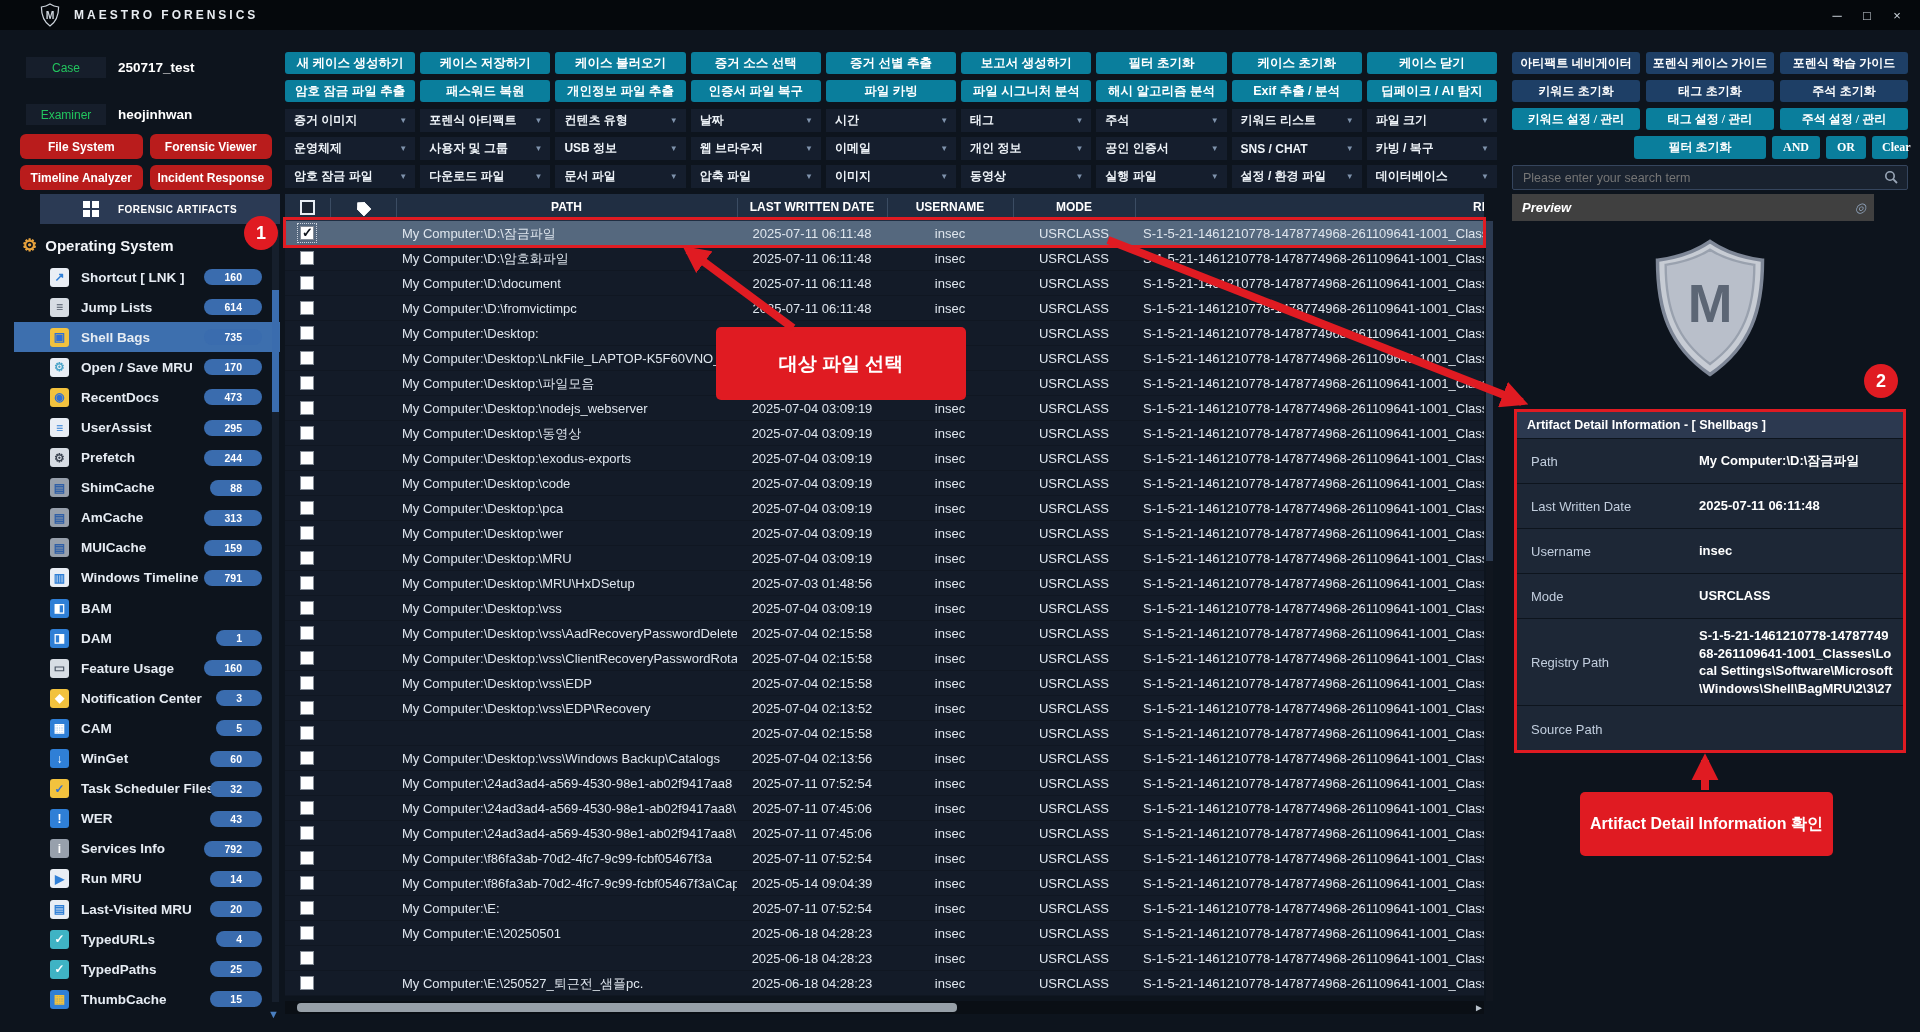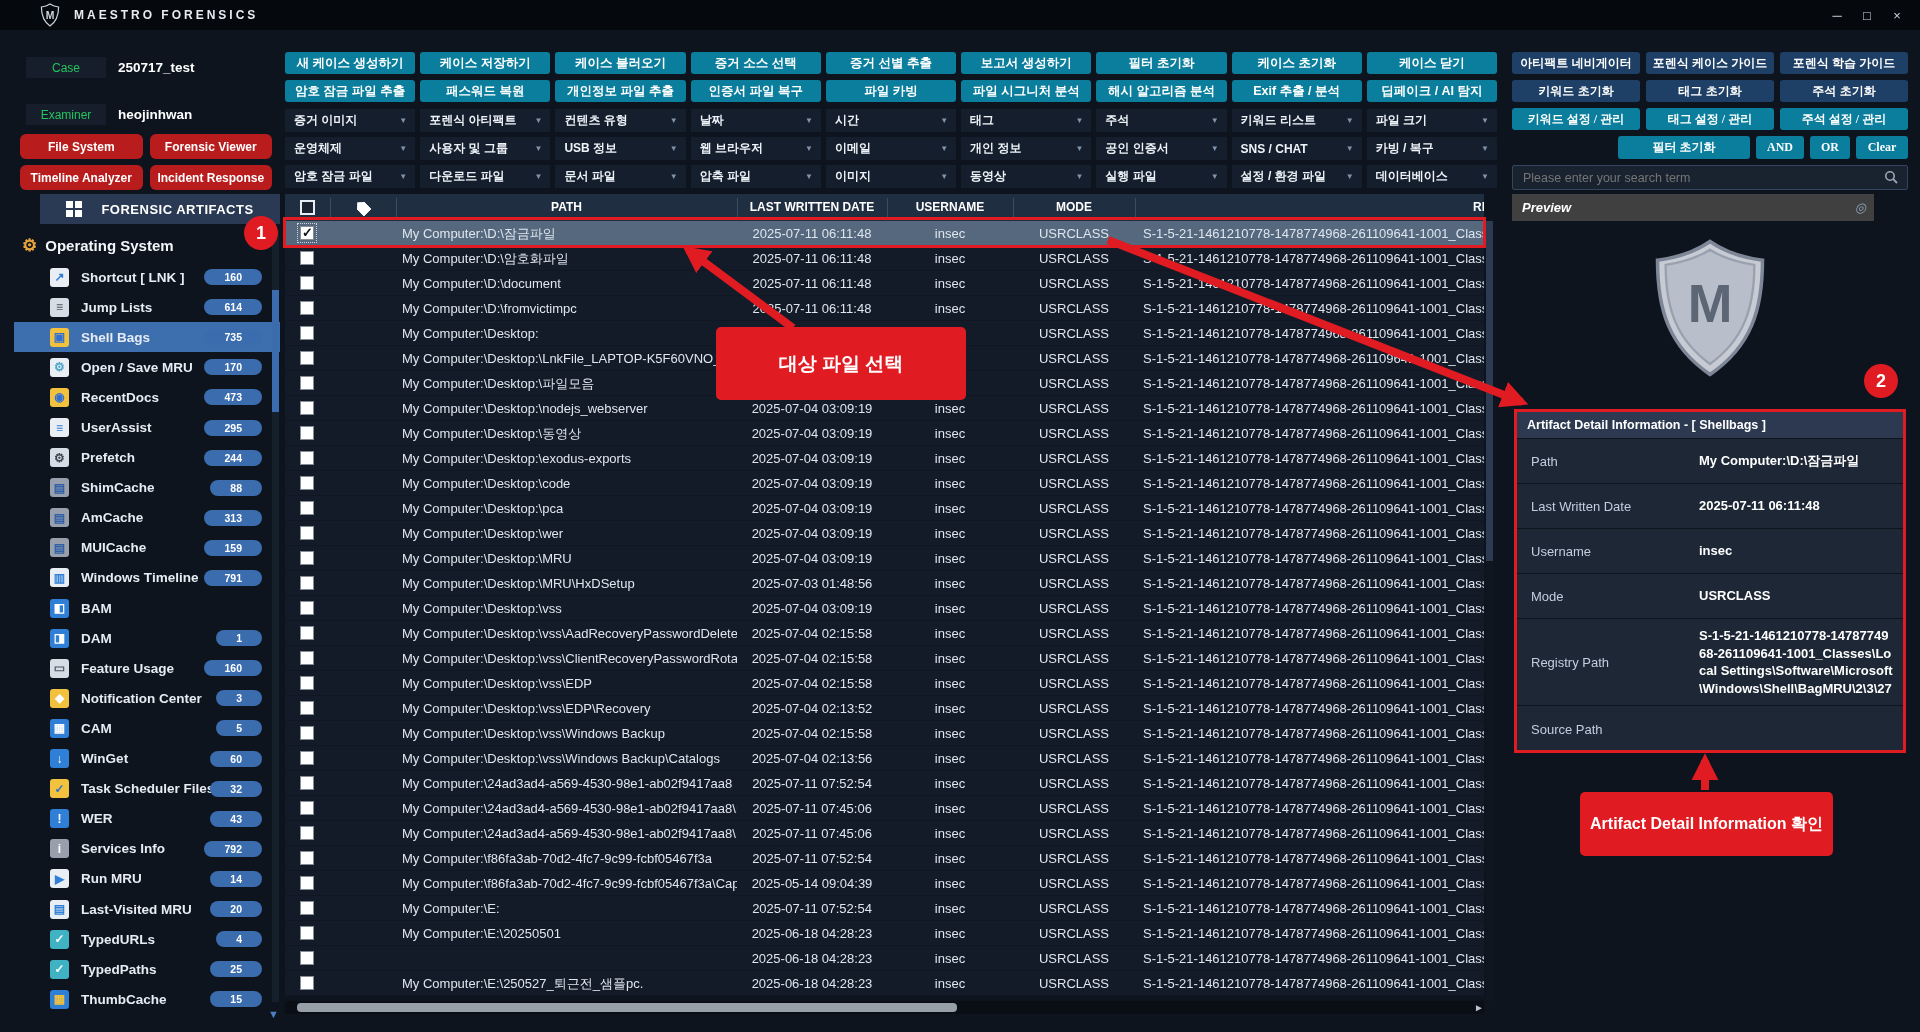--- a/index.html
+++ b/index.html
@@ -77,7 +77,7 @@
   .rbtn.teal { background:#0a7e9c;font-family:Liberation Serif, serif; }
   .logicrow { position:absolute; left:1512px; top:136px; width:396px; height:23px; display:flex; justify-content:flex-end; gap:6px; }
   .logicrow .rbtn { height:23px; padding:0 10px; }
-  .lr-filter { width:132px; } .lr-and { width:48px; } .lr-or { width:40px; } .lr-clear { width:52px; }
+  .lr-filter { width:132px; } .lr-and { width:48px; } .lr-or { width:40px; } .lr-clear { width:36px; }
   .search { position:absolute; left:1512px; top:165px; width:396px; height:25px; background:#19222f; border:1px solid #35455d; border-radius:2px; color:#7e8da0; font-size:12.5px; font-family:inherit; padding:0 30px 0 10px; }
   .search-ico { position:absolute; left:1884px; top:170px; }
   .pv-head { position:absolute; left:1512px; top:194px; width:362px; height:27px; background:#404040; color:#fff; font-size:13px; font-weight:bold; display:flex; align-items:center; padding:0 10px;font-style:italic; }

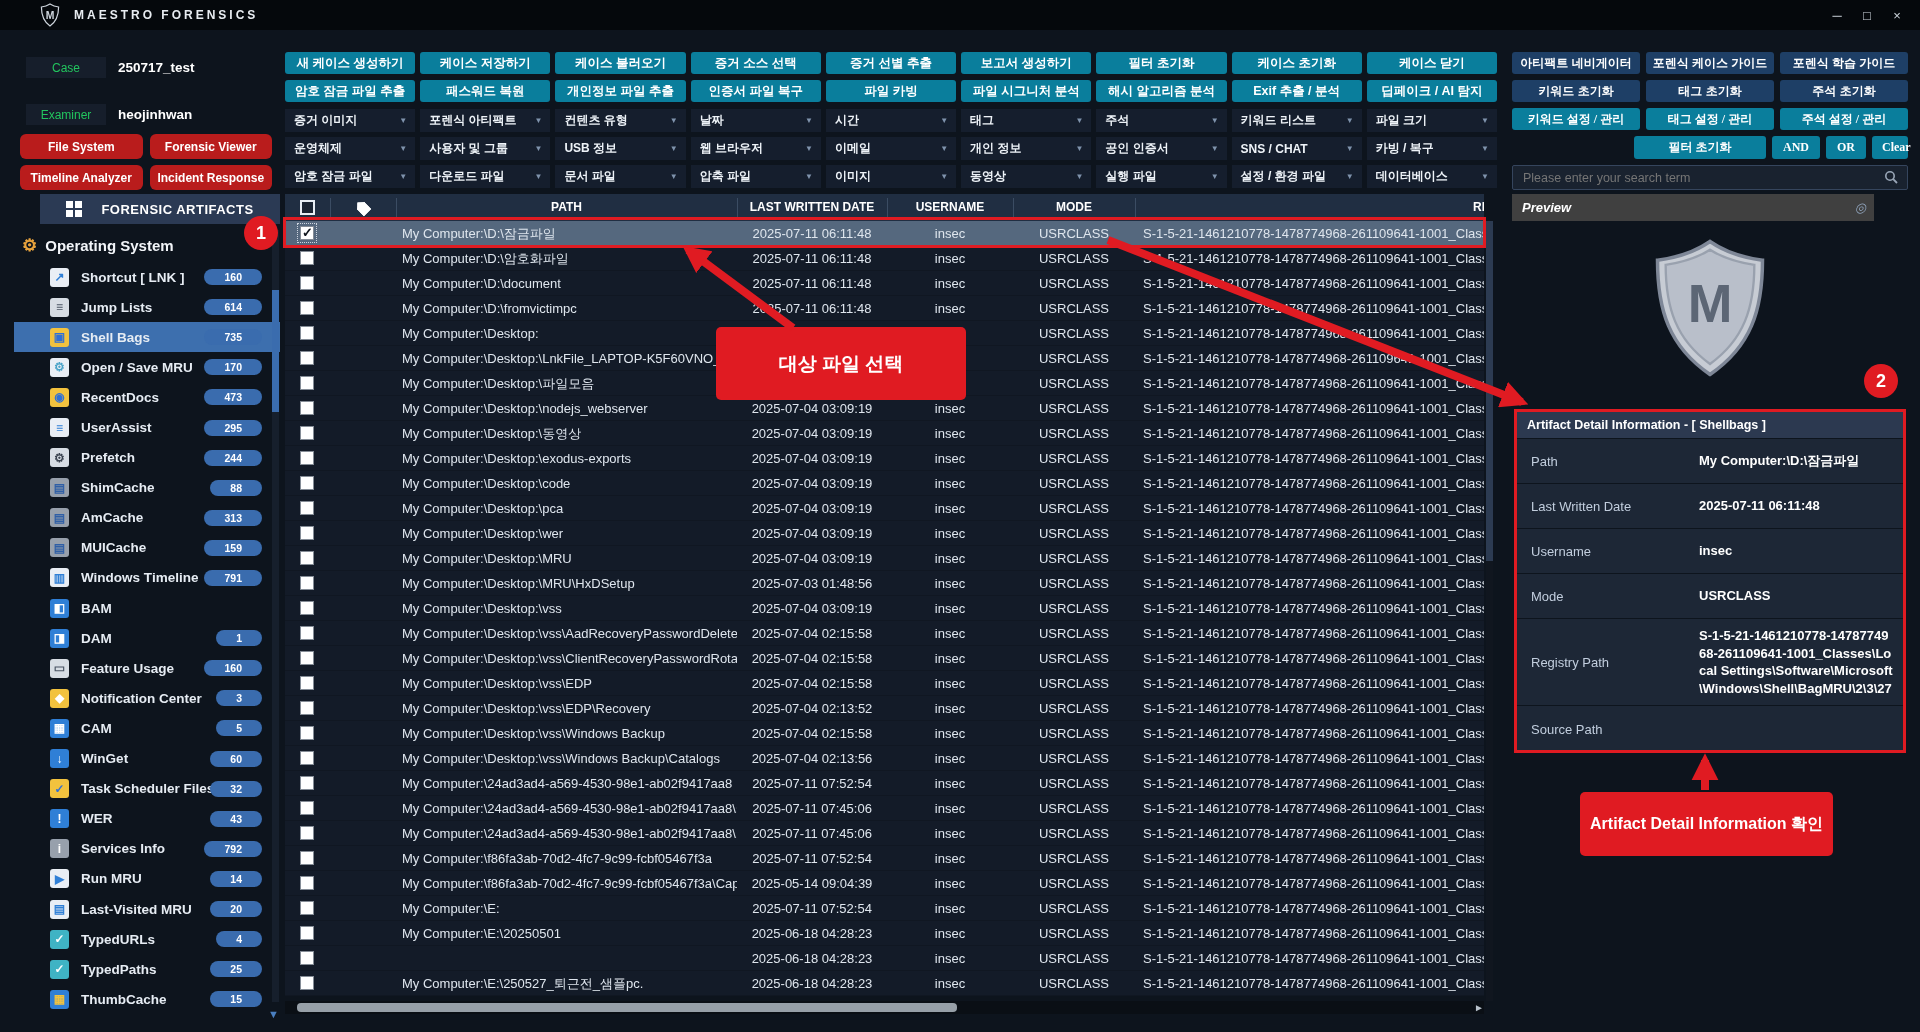--- a/index.html
+++ b/index.html
@@ -21,7 +21,7 @@
   .kv-value { margin-left:12px; color:#fff; font-size:13.5px; font-weight:bold; }
   .navgrid { position:absolute; left:6px; top:94px; width:252px; display:grid; grid-template-columns:1fr 1fr; gap:6px 7px; }
   .navbtn { height:25px; background:#b91c1c; color:#fff; font-size:12px; font-weight:bold; border:none; border-radius:6px; font-family:inherit; }
-  .fa-header { position:absolute; left:26px; top:154px; right:0; height:30px; background:#2b3a54; display:flex; align-items:center; justify-content:center; gap:19px; color:#fff; font-size:13px; font-weight:bold; letter-spacing:.5px; }
+  .fa-header { position:absolute; left:26px; top:154px; right:0; height:30px; background:#2b3a54; display:flex; align-items:center; justify-content:center; gap:19px; color:#fff; font-size:10px; font-weight:bold; letter-spacing:.5px; }
   .grid-ico { display:inline-grid; grid-template-columns:7px 7px; gap:2px; }
   .grid-ico i { width:7px; height:7px; background:#fff; }
   .tree { position:absolute; left:0; top:188px; right:0; }

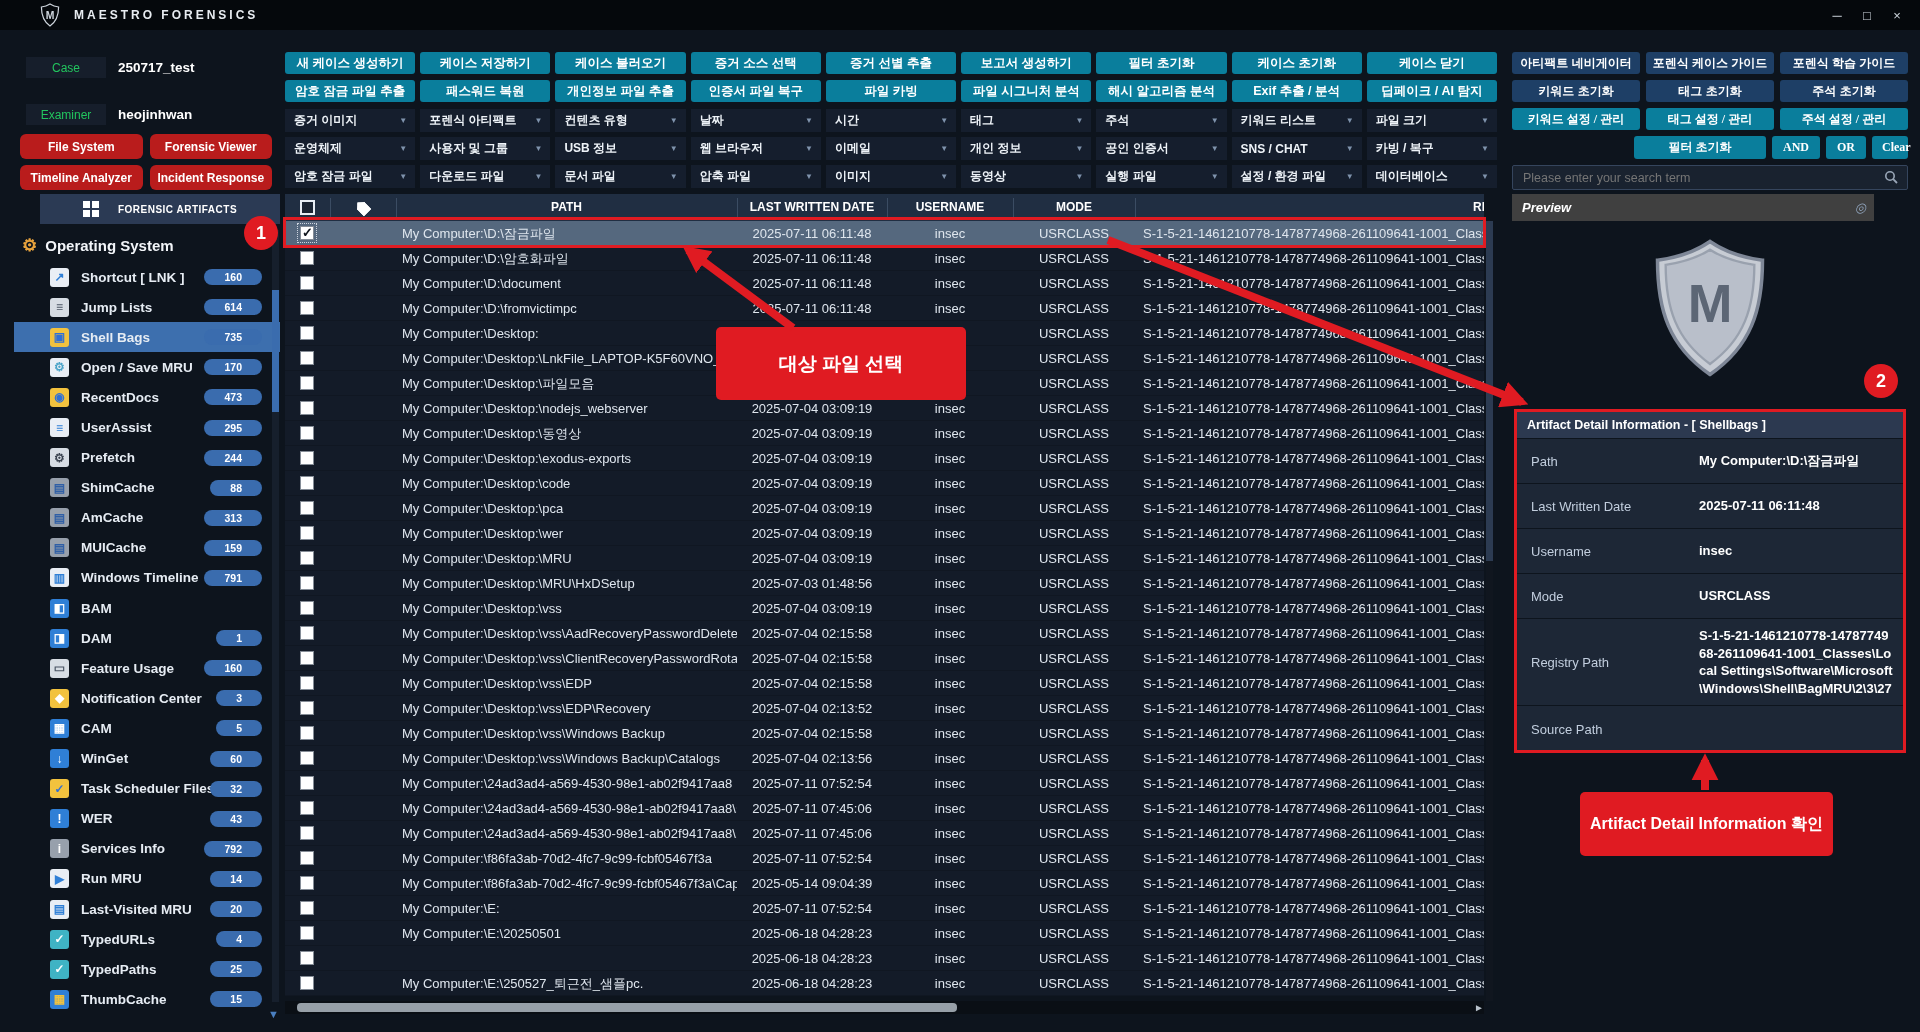--- a/index.html
+++ b/index.html
@@ -609,7 +609,6 @@
       </div>
         <div class="trow">
         <span class="cb"></span>
-        <span class="td td-path">My Computer:\Desktop:\vss\Windows Backup</span>
         <span class="td td-date">2025-07-04 02:15:58</span>
         <span class="td td-user">insec</span>
         <span class="td td-mode">USRCLASS</span>

